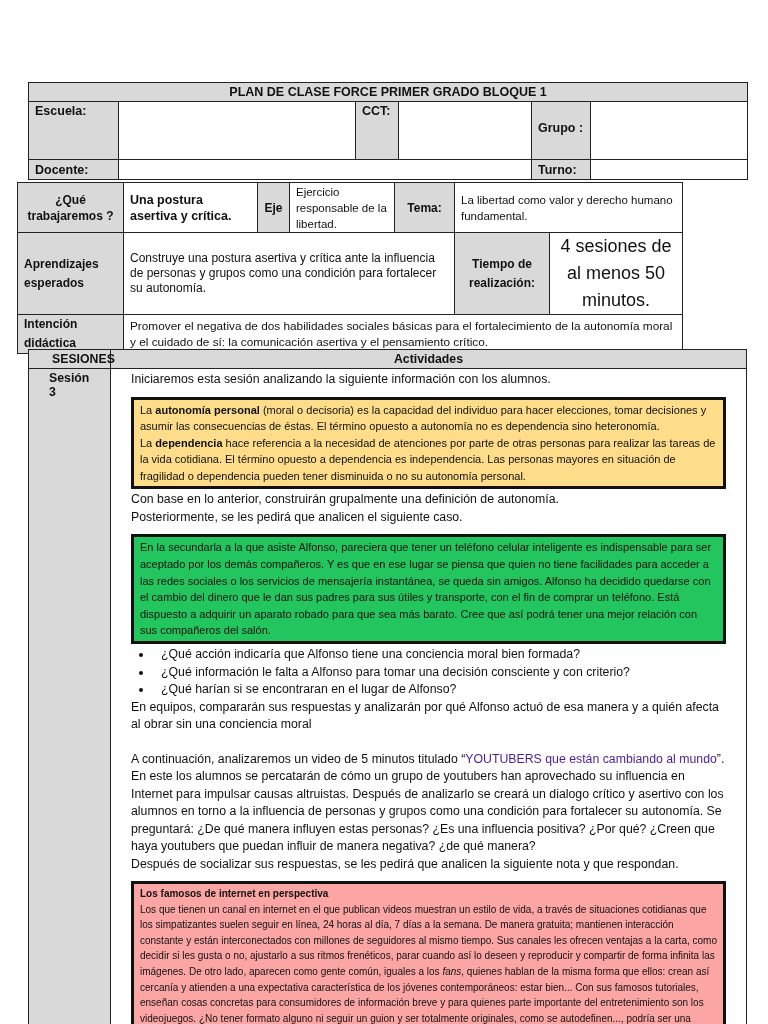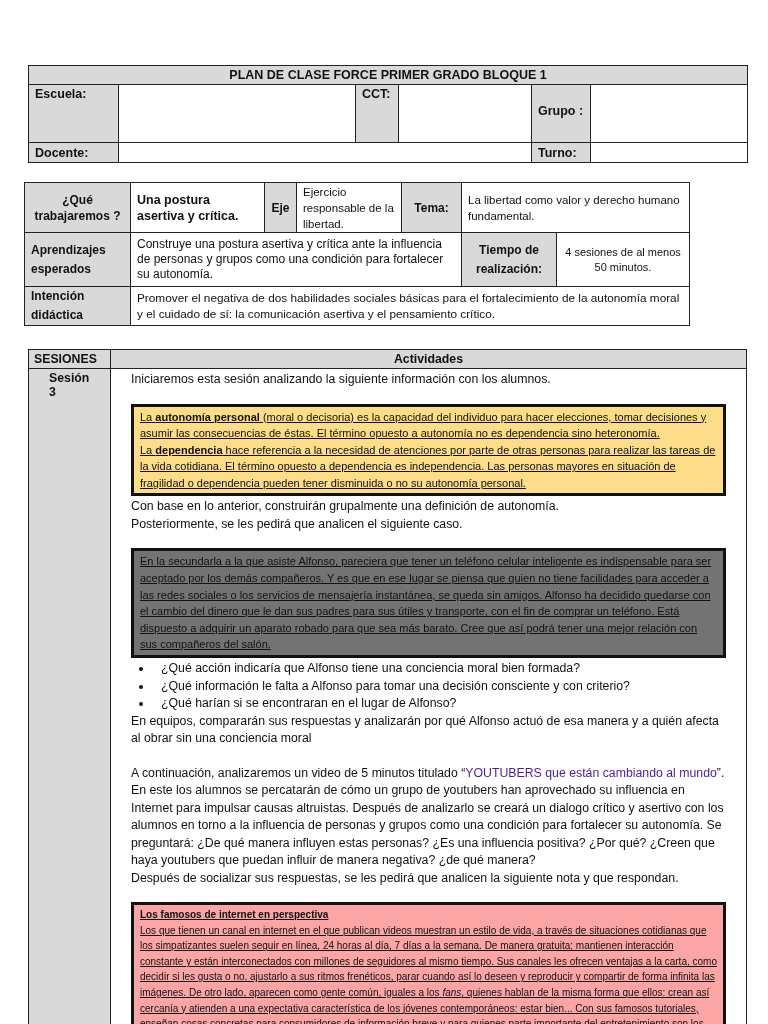--- a/index.html
+++ b/index.html
@@ -12,7 +12,7 @@
   .center { text-align:center; }
 
   
-  #t-header { left:28px; top:65px; width:719px; font-size:12.5px; }
+  #t-header { left:28px; top:82px; width:719px; font-size:12.5px; }
   #t-header td { height:19px; }
   #t-header .title-row td { height:18px; text-align:center; font-weight:bold; font-size:12.5px; }
   #t-header .row-escuela td { height:38px; }

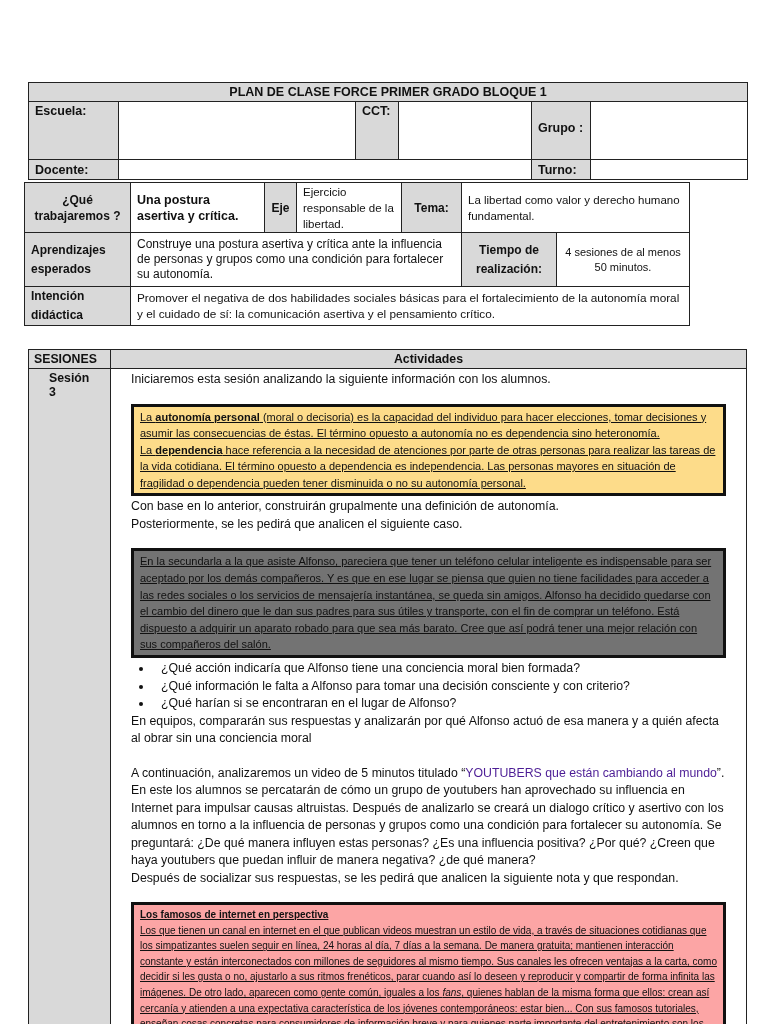--- a/index.html
+++ b/index.html
@@ -18,7 +18,7 @@
   #t-header .row-escuela td { height:38px; }
 
   
-  #t-info { left:24px; top:182px; width:636px; font-size:12px; }
+  #t-info { left:17px; top:182px; width:636px; font-size:12px; }
   #t-info td { line-height:16px; }
 
   

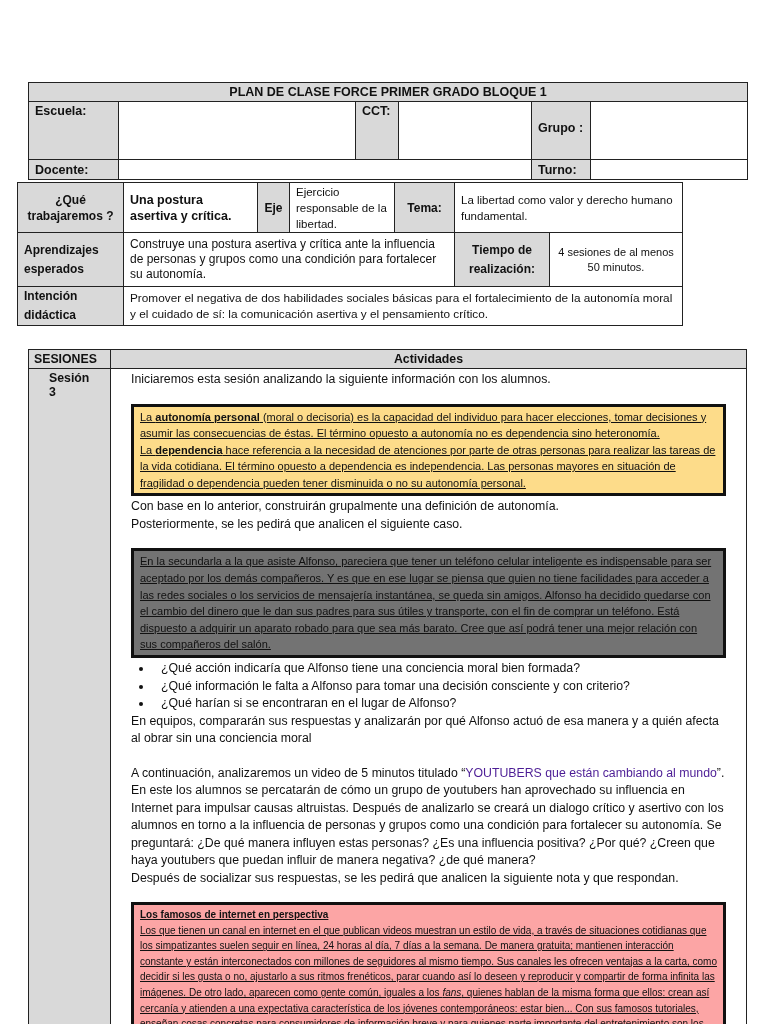--- a/index.html
+++ b/index.html
@@ -91,7 +91,7 @@
     <td class="gray bold" style="line-height:19px">Aprendizajes esperados</td>
     <td colspan="4" style="font-size:12px;line-height:15px">Construye una postura asertiva y crítica ante la influencia de personas y grupos como una condición para fortalecer su autonomía.</td>
     <td class="gray bold center" style="line-height:19px">Tiempo de realización:</td>
-    <td class="center" style="line-height:15px;font-size:11px">4 sesiones de al menos 50 minutos.</td>
+    <td class="center" style="line-height:27px;font-size:18px">4 sesiones de al menos 50 minutos.</td>
   </tr>
   <tr style="height:38px">
     <td class="gray bold" style="line-height:19px">Intención didáctica</td>

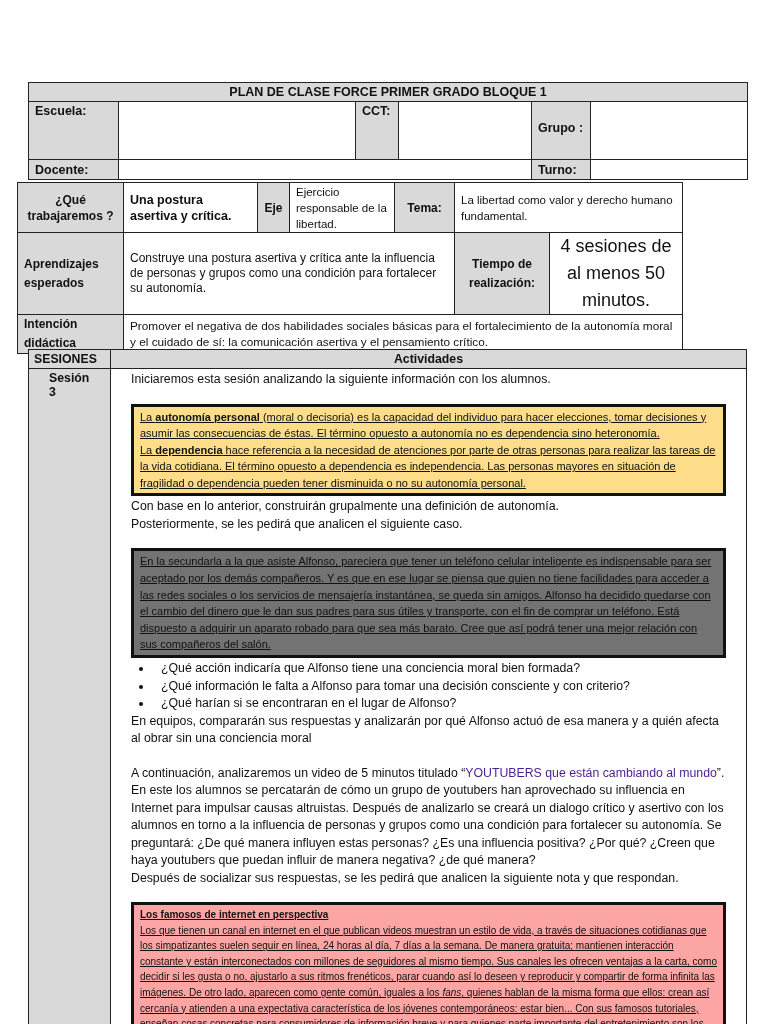--- a/index.html
+++ b/index.html
@@ -24,7 +24,7 @@
   
   #t-sess { left:28px; top:349px; width:719px; font-size:12.3px; }
   #t-sess td { vertical-align:top; padding:2px 20px; }
-  #t-sess .head td { vertical-align:middle; height:18px; padding:0 5px; }
+  #t-sess .head td { vertical-align:middle; height:18px; padding:0 23px; }
   .act { line-height:17.5px; }
   .box { border:3px solid #111; padding:2px 6px; margin:15px 0 2px 0; font-size:11px; line-height:16.6px;text-decoration:underline; }
   .box-yellow { background:#fddc8a; }

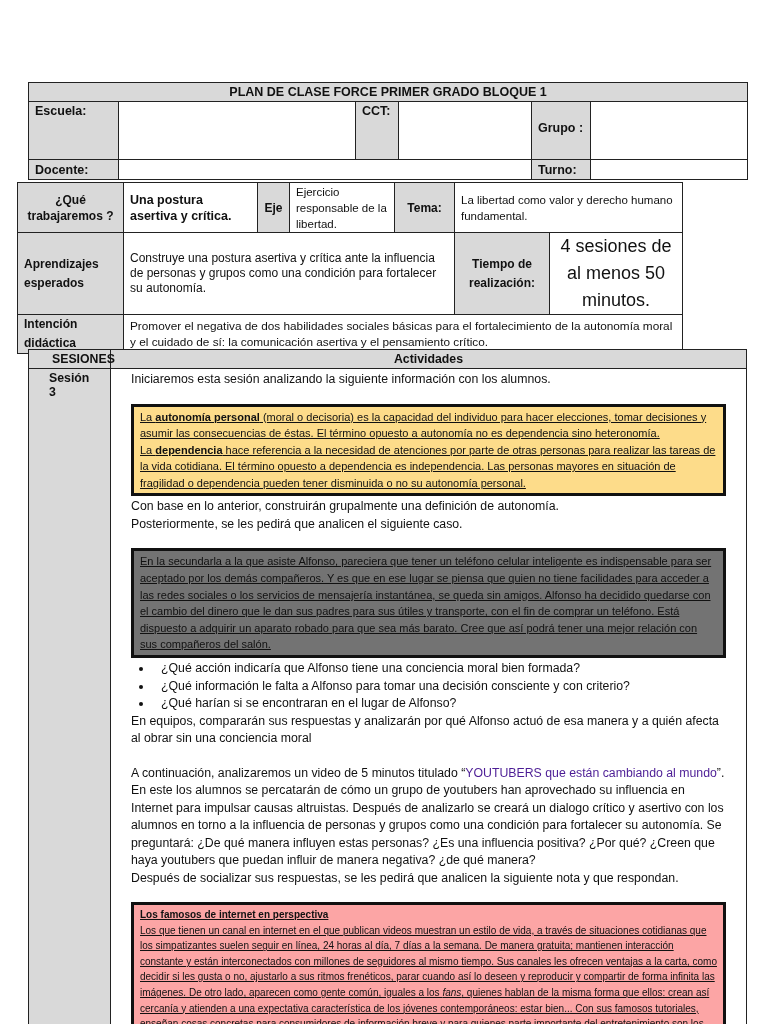--- a/index.html
+++ b/index.html
@@ -26,7 +26,7 @@
   #t-sess td { vertical-align:top; padding:2px 20px; }
   #t-sess .head td { vertical-align:middle; height:18px; padding:0 23px; }
   .act { line-height:17.5px; }
-  .box { border:3px solid #111; padding:2px 6px; margin:15px 0 2px 0; font-size:11px; line-height:16.6px;text-decoration:underline; }
+  .box { border:3px solid #111; padding:2px 6px; margin:8px 0 2px 0; font-size:11px; line-height:16.6px; }
   .box-yellow { background:#fddc8a; }
   .box-orange { background:#737373; }
   .box-note { background:#fca5a5; font-size:10px; line-height:15.6px; }

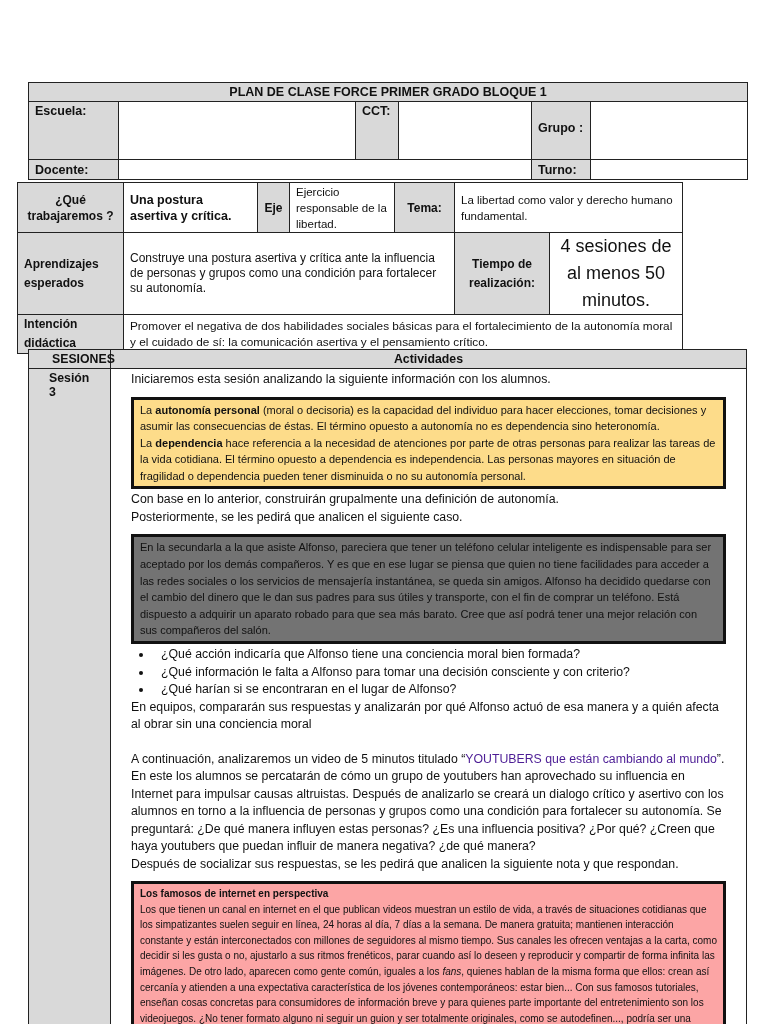--- a/index.html
+++ b/index.html
@@ -28,7 +28,7 @@
   .act { line-height:17.5px; }
   .box { border:3px solid #111; padding:2px 6px; margin:8px 0 2px 0; font-size:11px; line-height:16.6px; }
   .box-yellow { background:#fddc8a; }
-  .box-orange { background:#737373; }
+  .box-orange { background:#22c55e; }
   .box-note { background:#fca5a5; font-size:10px; line-height:15.6px; }
   ul.q { margin:0; padding-left:22px; list-style:disc; }
   ul.q li { padding-left:8px; }

